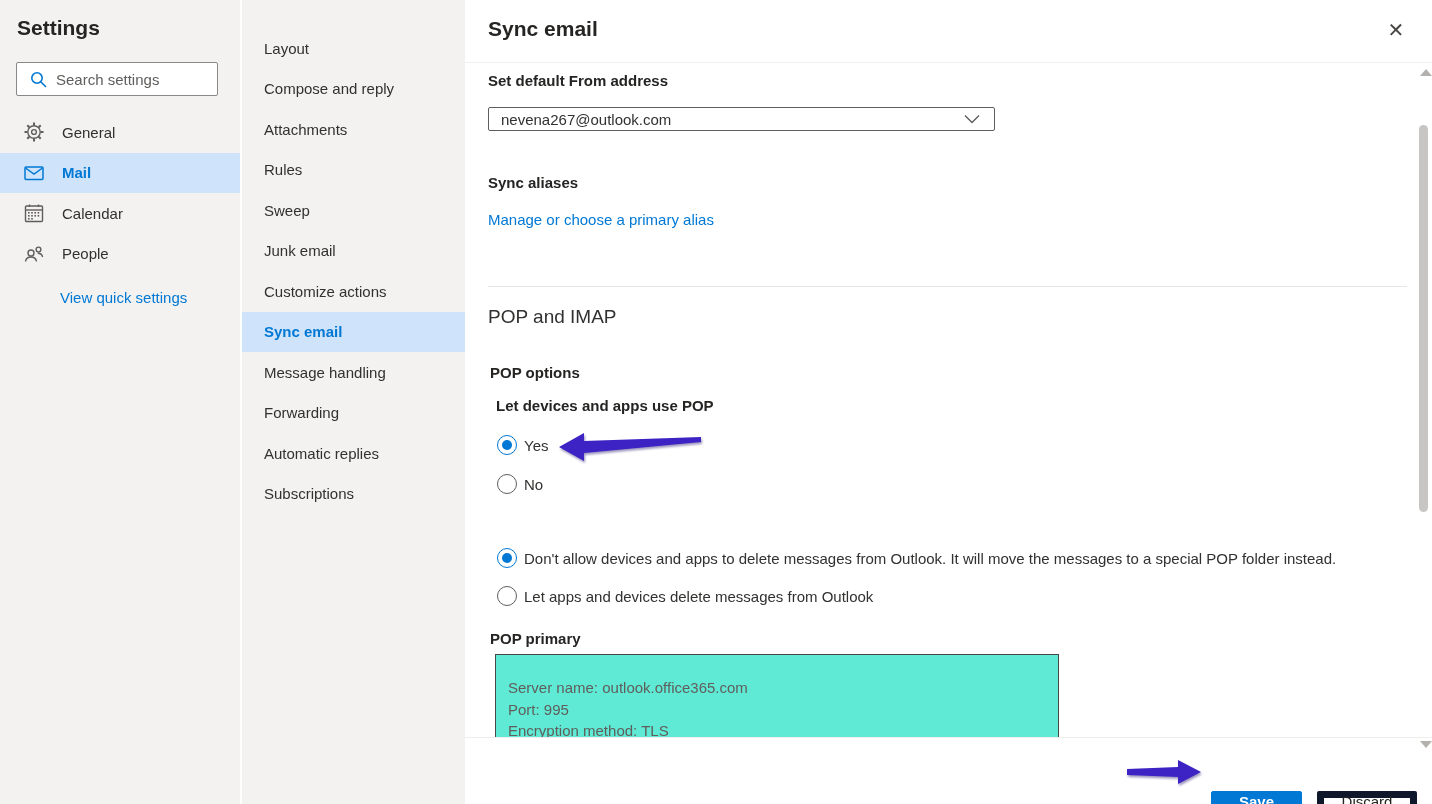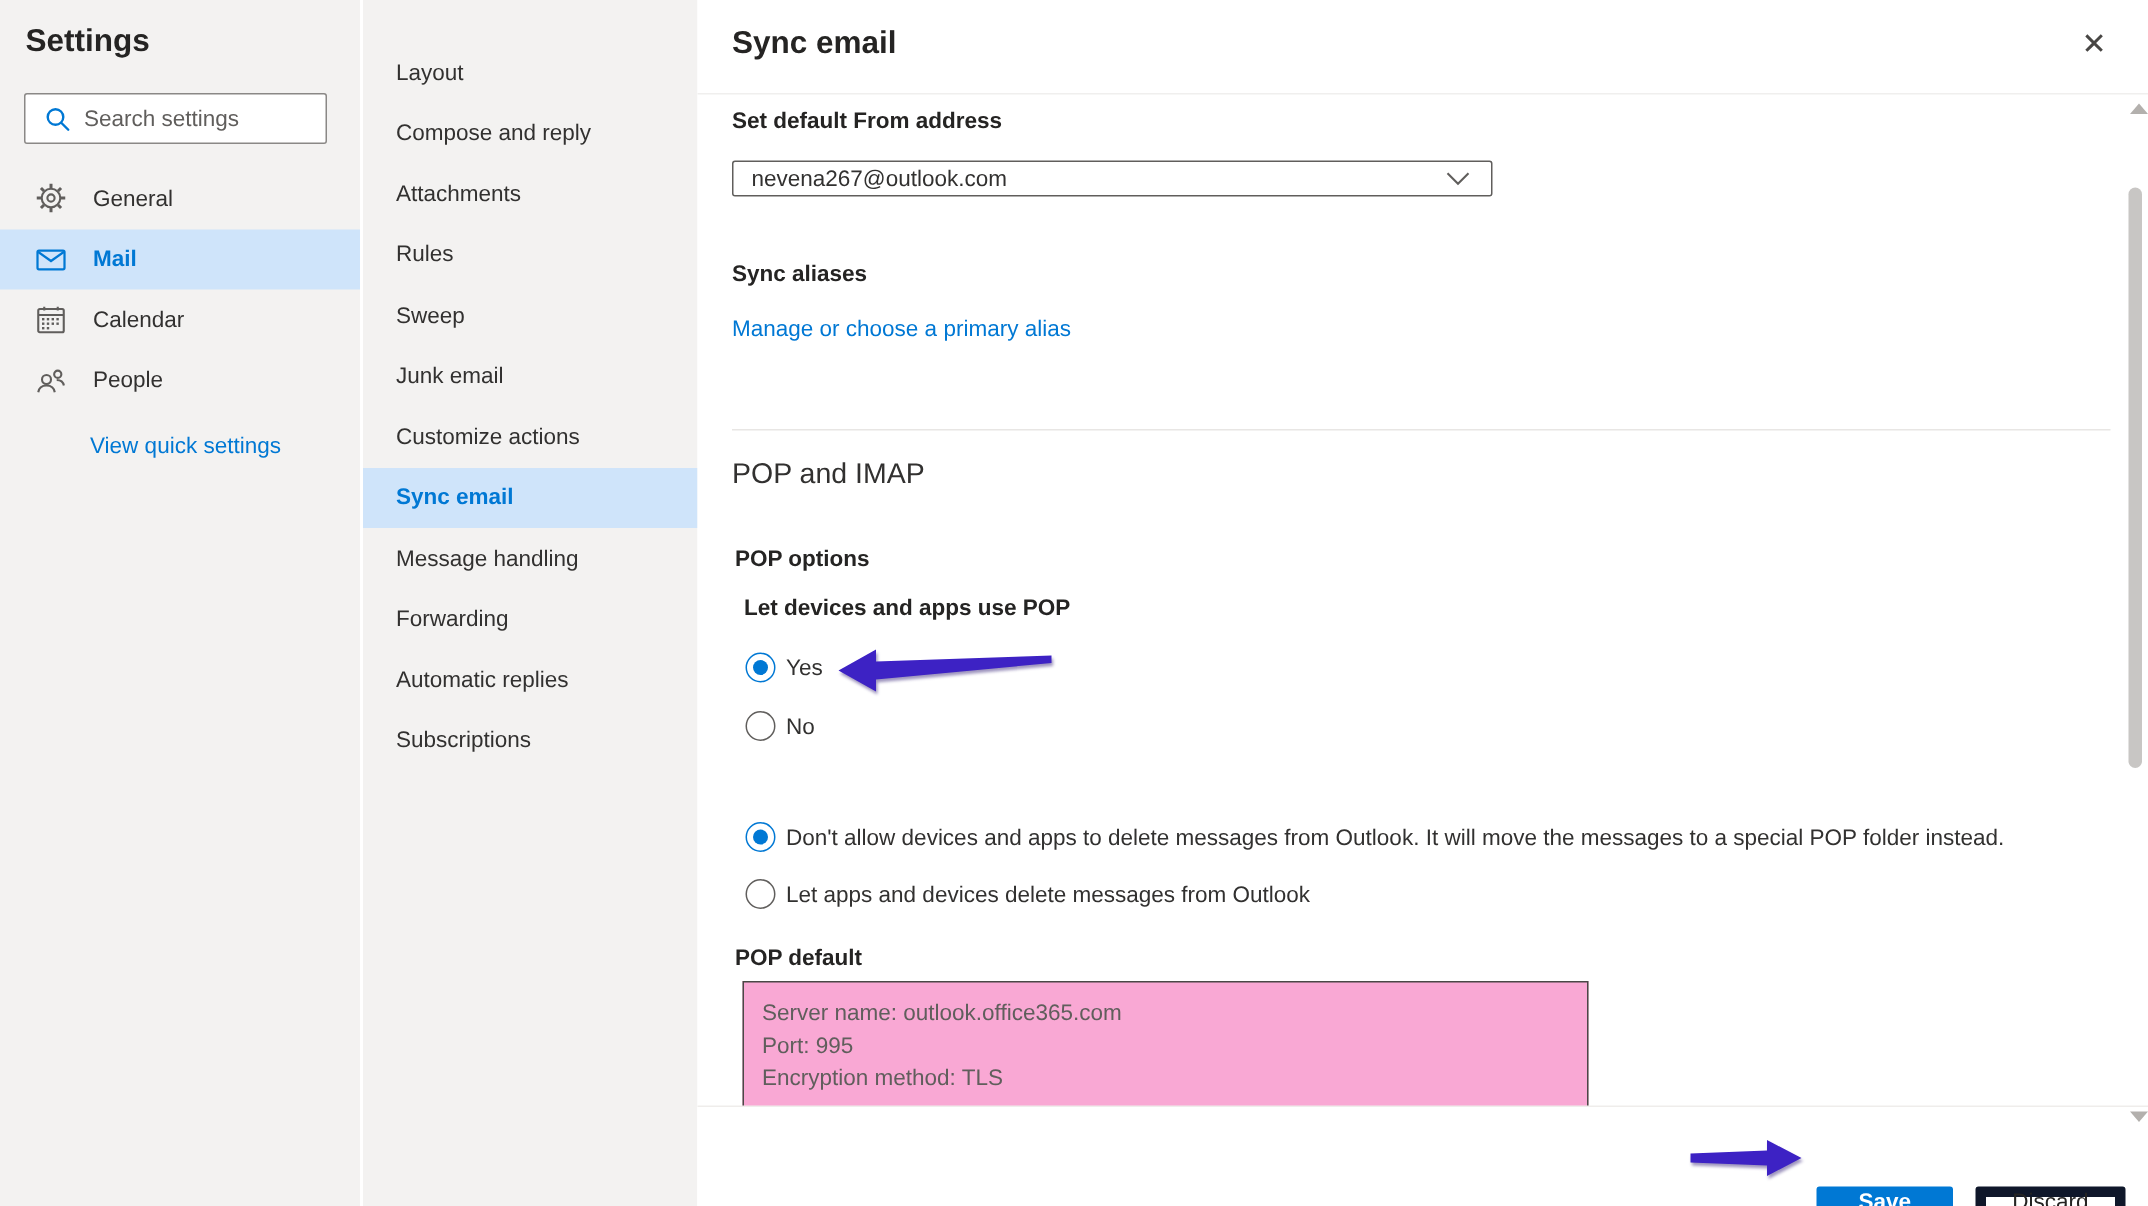--- a/index.html
+++ b/index.html
@@ -224,7 +224,7 @@
       <span class="radio-label">Let apps and devices delete messages from Outlook</span>
     </div>
 
-    <div class="lbl-strong" style="left:25px; top:630px;">POP default</div>
+    <div class="lbl-strong" style="left:25px; top:630px;">POP primary</div>
     <div class="pop-box">
       <div>Server name: outlook.office365.com</div>
       <div>Port: 995</div>

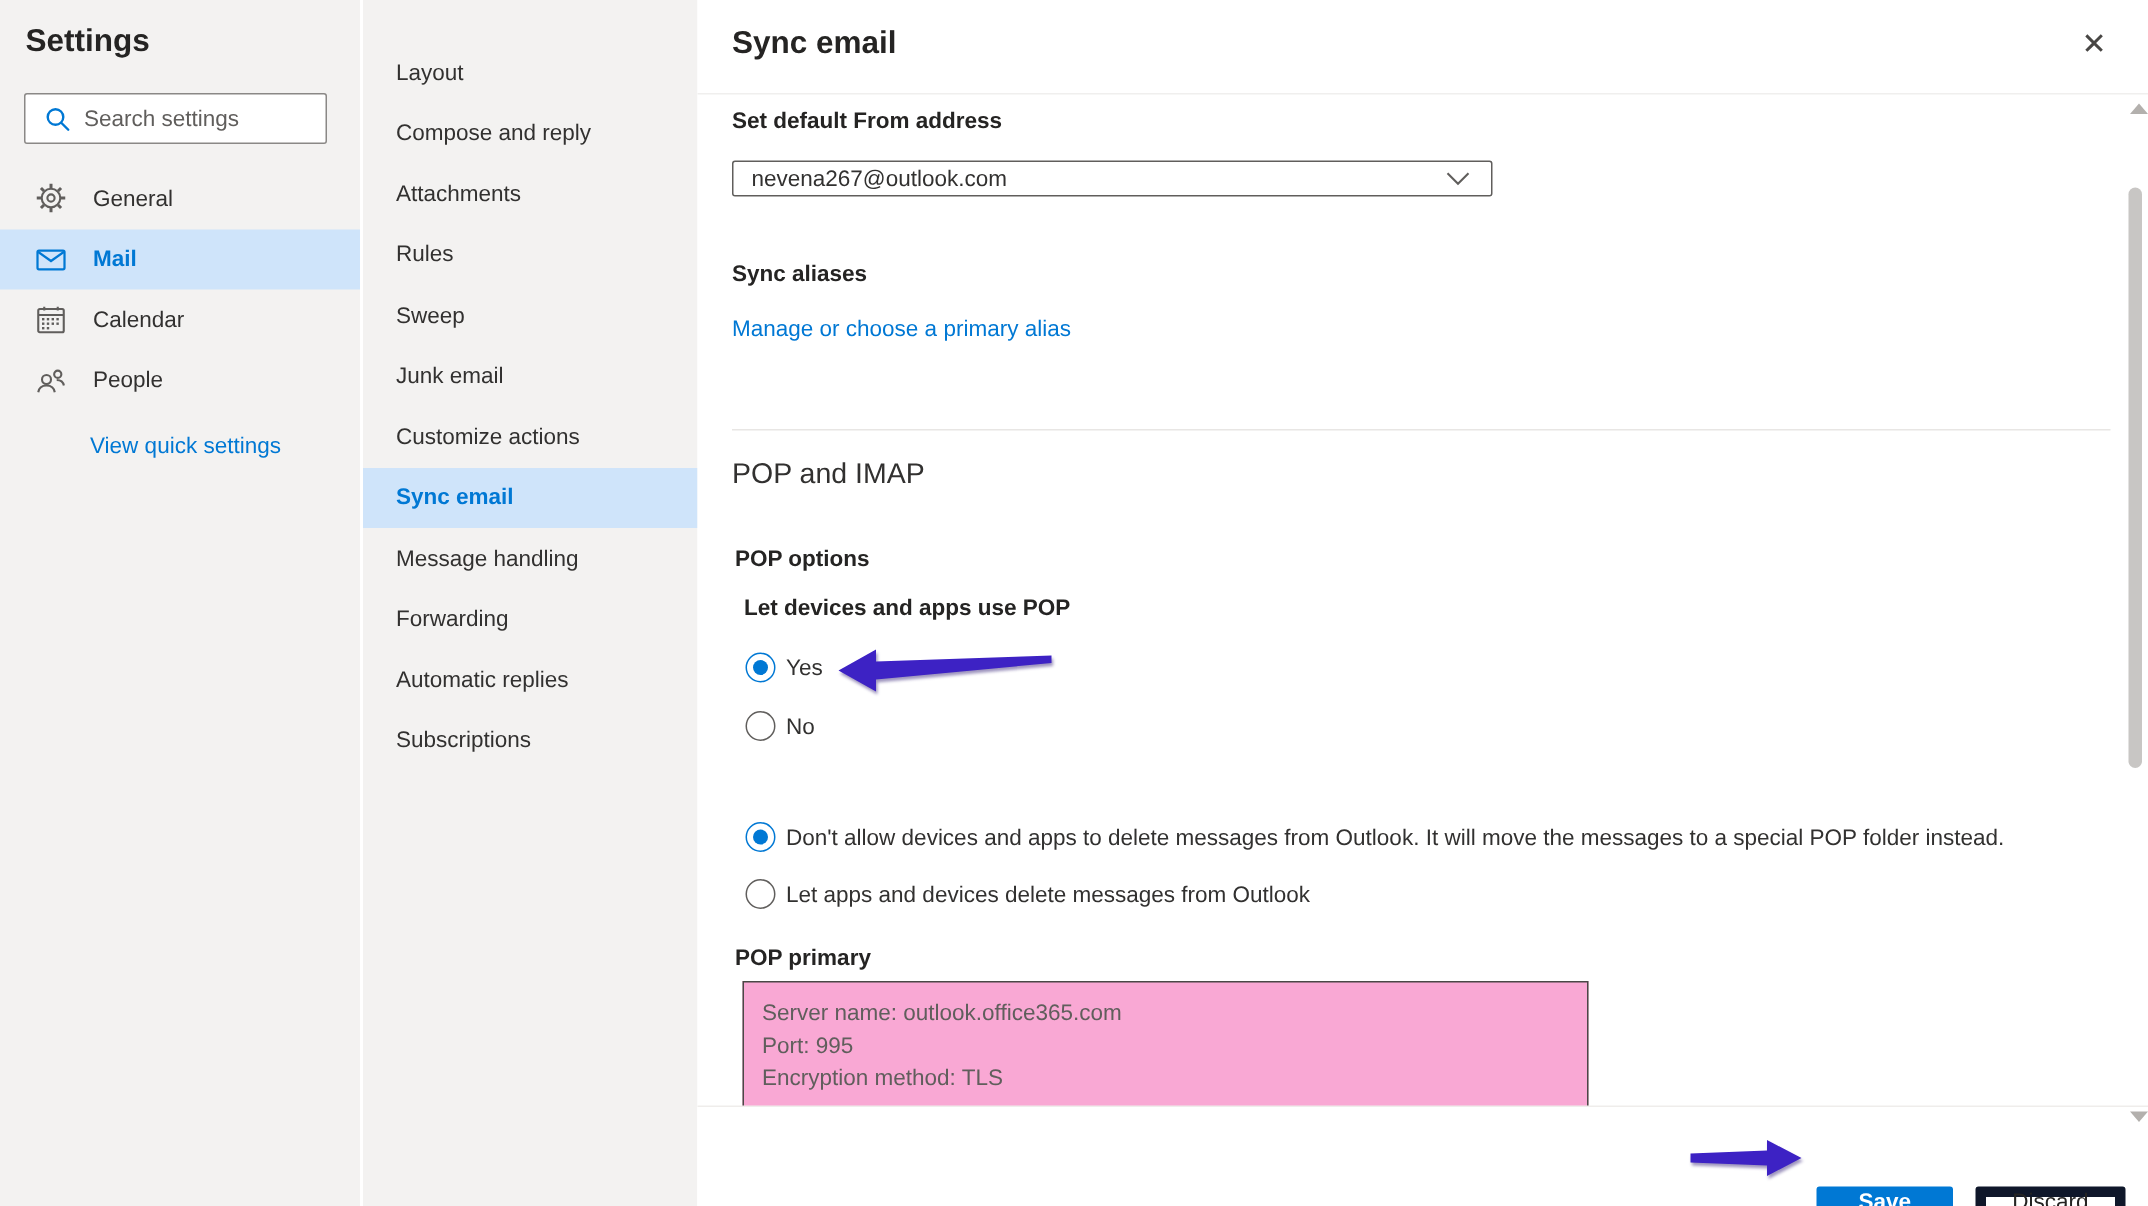--- a/index.html
+++ b/index.html
@@ -56,7 +56,7 @@
   .radio-label { margin-left:7px; font-size:15px; color:#323130; white-space:nowrap; }
 
   .pop-box { position:absolute; left:30px; top:654px; width:564px; height:85px; border:1px solid #4a4846;
-             background:#f9a8d4; padding:10px 12px; font-size:15px; line-height:21.5px; color:#605e5c; }
+             background:#5eead4; padding:22px 12px; font-size:15px; line-height:21.5px; color:#605e5c; }
   .bot-divider { position:absolute; left:0; right:0; top:737px; height:1px; background:#efedeb; }
 
   .footer { position:absolute; left:0; right:0; top:738px; bottom:0; background:#fff; }

